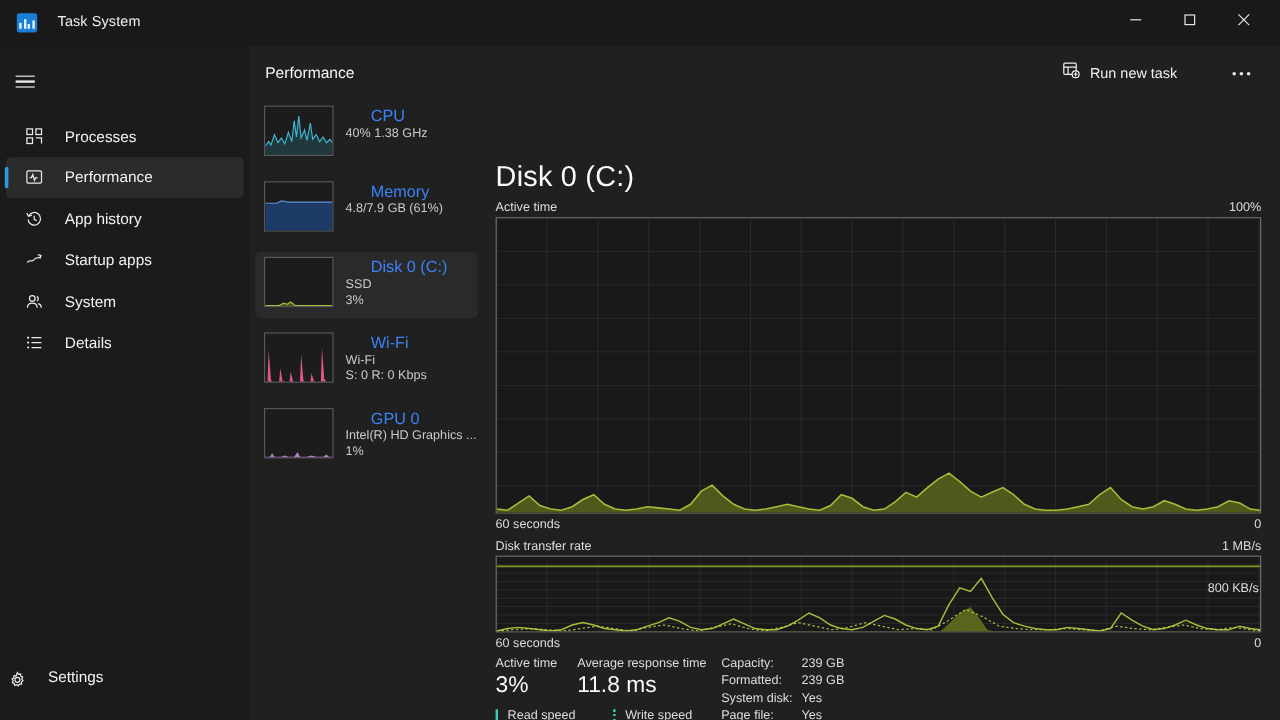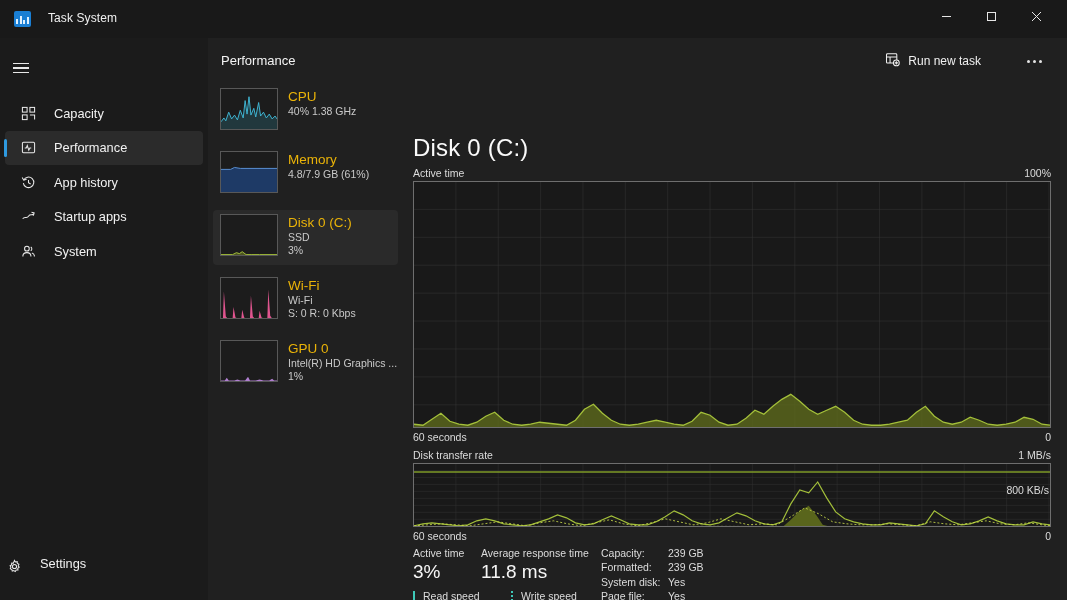--- a/index.html
+++ b/index.html
@@ -104,7 +104,7 @@
   }
   .res .thumb svg { position: absolute; inset: 0; display: block; }
   .res .rtext { margin-left: 10px; padding-top: 1px; min-width: 0; }
-  .res .rname { font-size: 13.5px; color: #eab308; line-height: 16px; white-space: nowrap; }
+  .res .rname { font-size: 13.5px; color: #3b82f6; line-height: 16px; white-space: nowrap; margin-left: 21px; }
   .res .rsub { font-size: 10.5px; color: #c9c9c9; line-height: 13px; white-space: nowrap; }
 
   

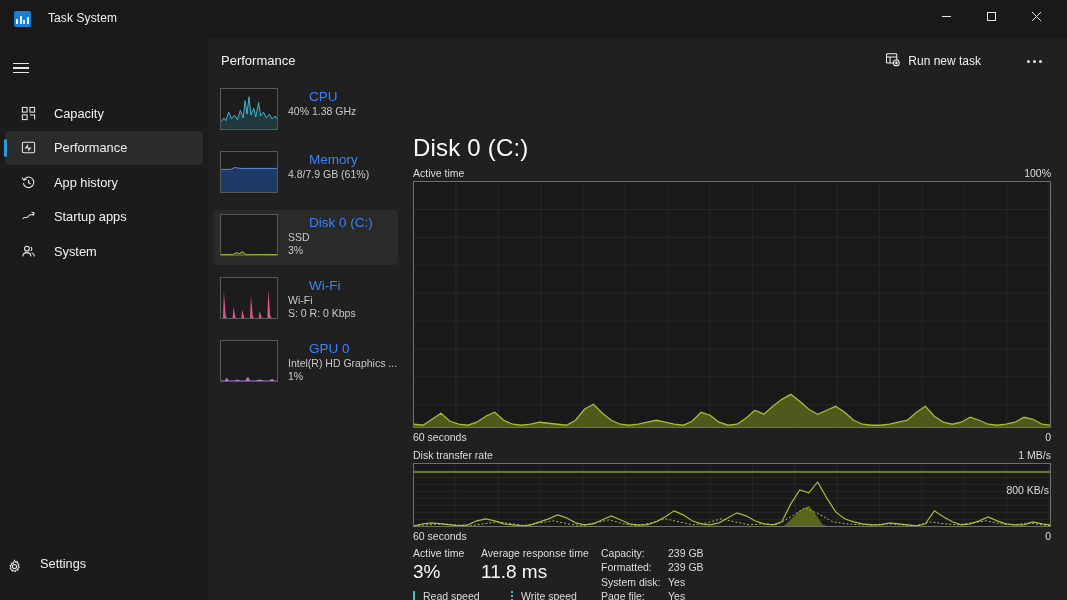--- a/index.html
+++ b/index.html
@@ -184,7 +184,7 @@
             <path d="M9.5 9.5 h5 v5"></path>
           </svg>
         </span>
-        <span class="nlabel">Capacity</span>
+        <span class="nlabel">Processes</span>
       </div>
 
       <div class="nav-item active">

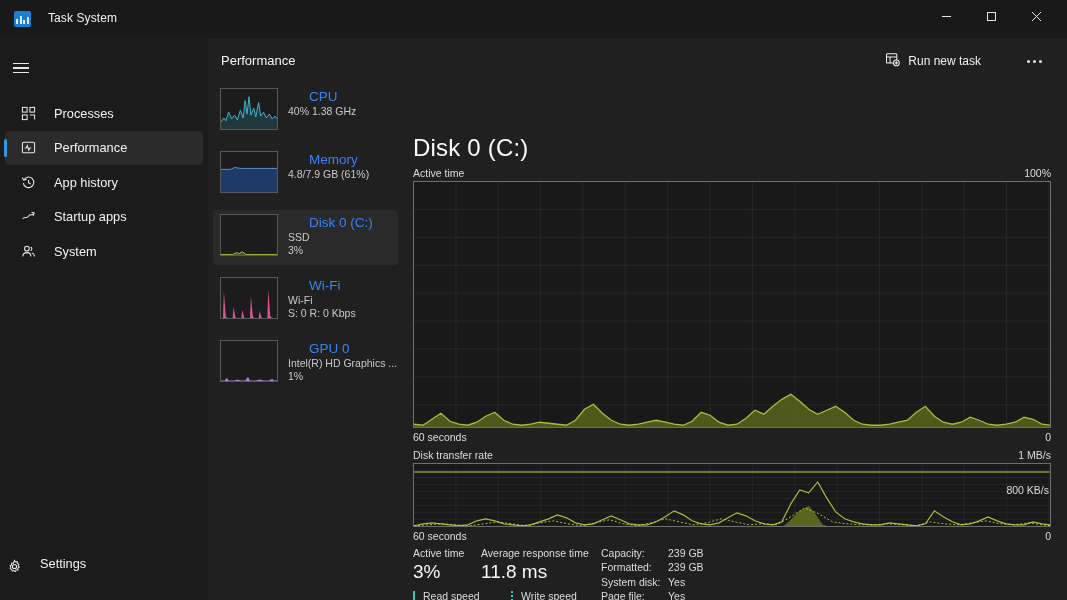--- a/index.html
+++ b/index.html
@@ -230,6 +230,17 @@
         <span class="nlabel">System</span>
       </div>
 
+      <div class="nav-item">
+        <span class="nic">
+          <svg width="15" height="15" viewBox="0 0 16 16" fill="none" stroke="#eaeaea" stroke-width="1.1">
+            <path d="M5.6 3.6 H14.4 M5.6 8 H14.4 M5.6 12.4 H14.4"></path>
+            <circle cx="2.6" cy="3.6" r=".95" fill="#eaeaea" stroke="none"></circle>
+            <circle cx="2.6" cy="8" r=".95" fill="#eaeaea" stroke="none"></circle>
+            <circle cx="2.6" cy="12.4" r=".95" fill="#eaeaea" stroke="none"></circle>
+          </svg>
+        </span>
+        <span class="nlabel">Details</span>
+      </div>
 
 
     </div>

